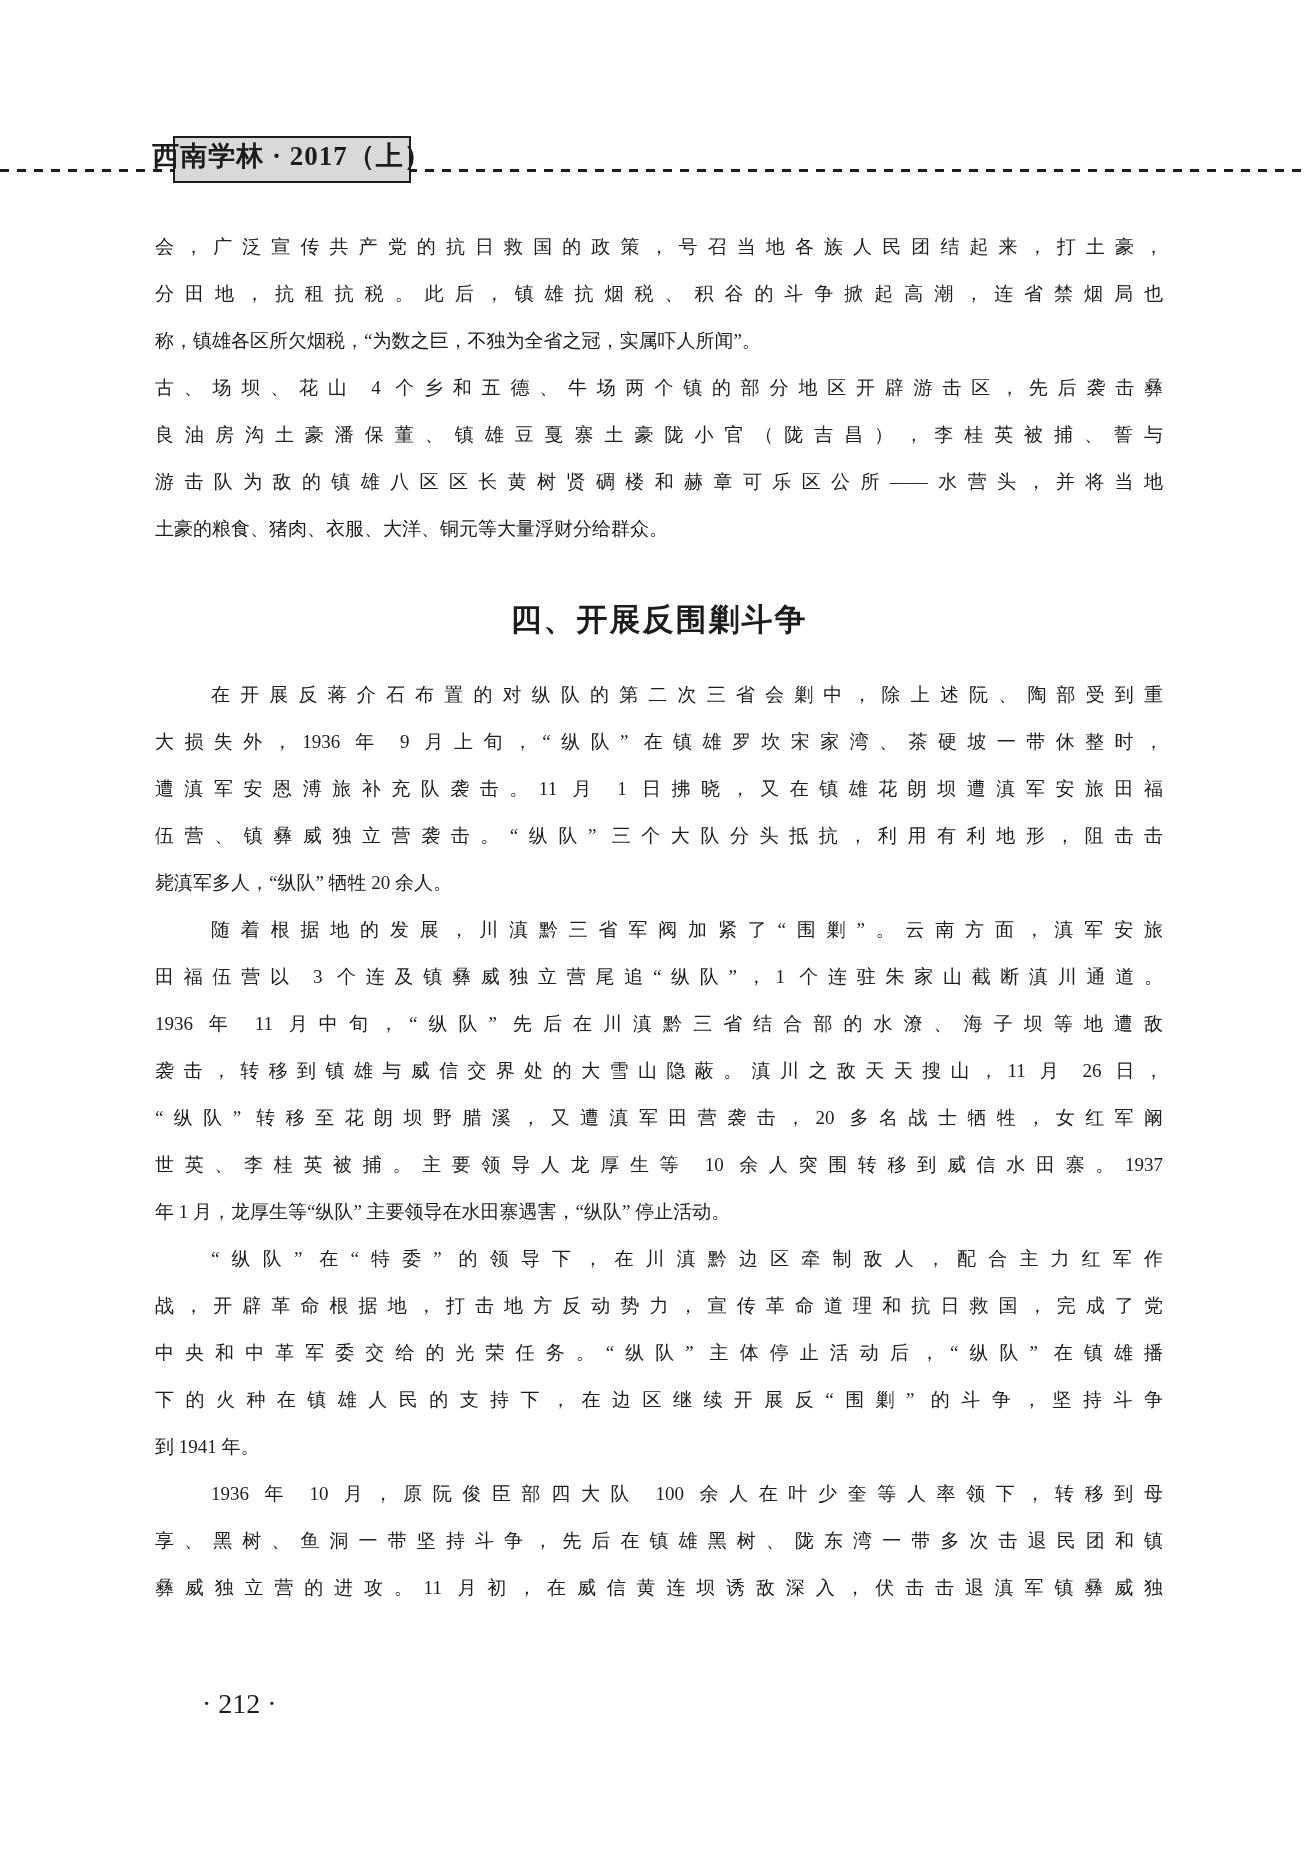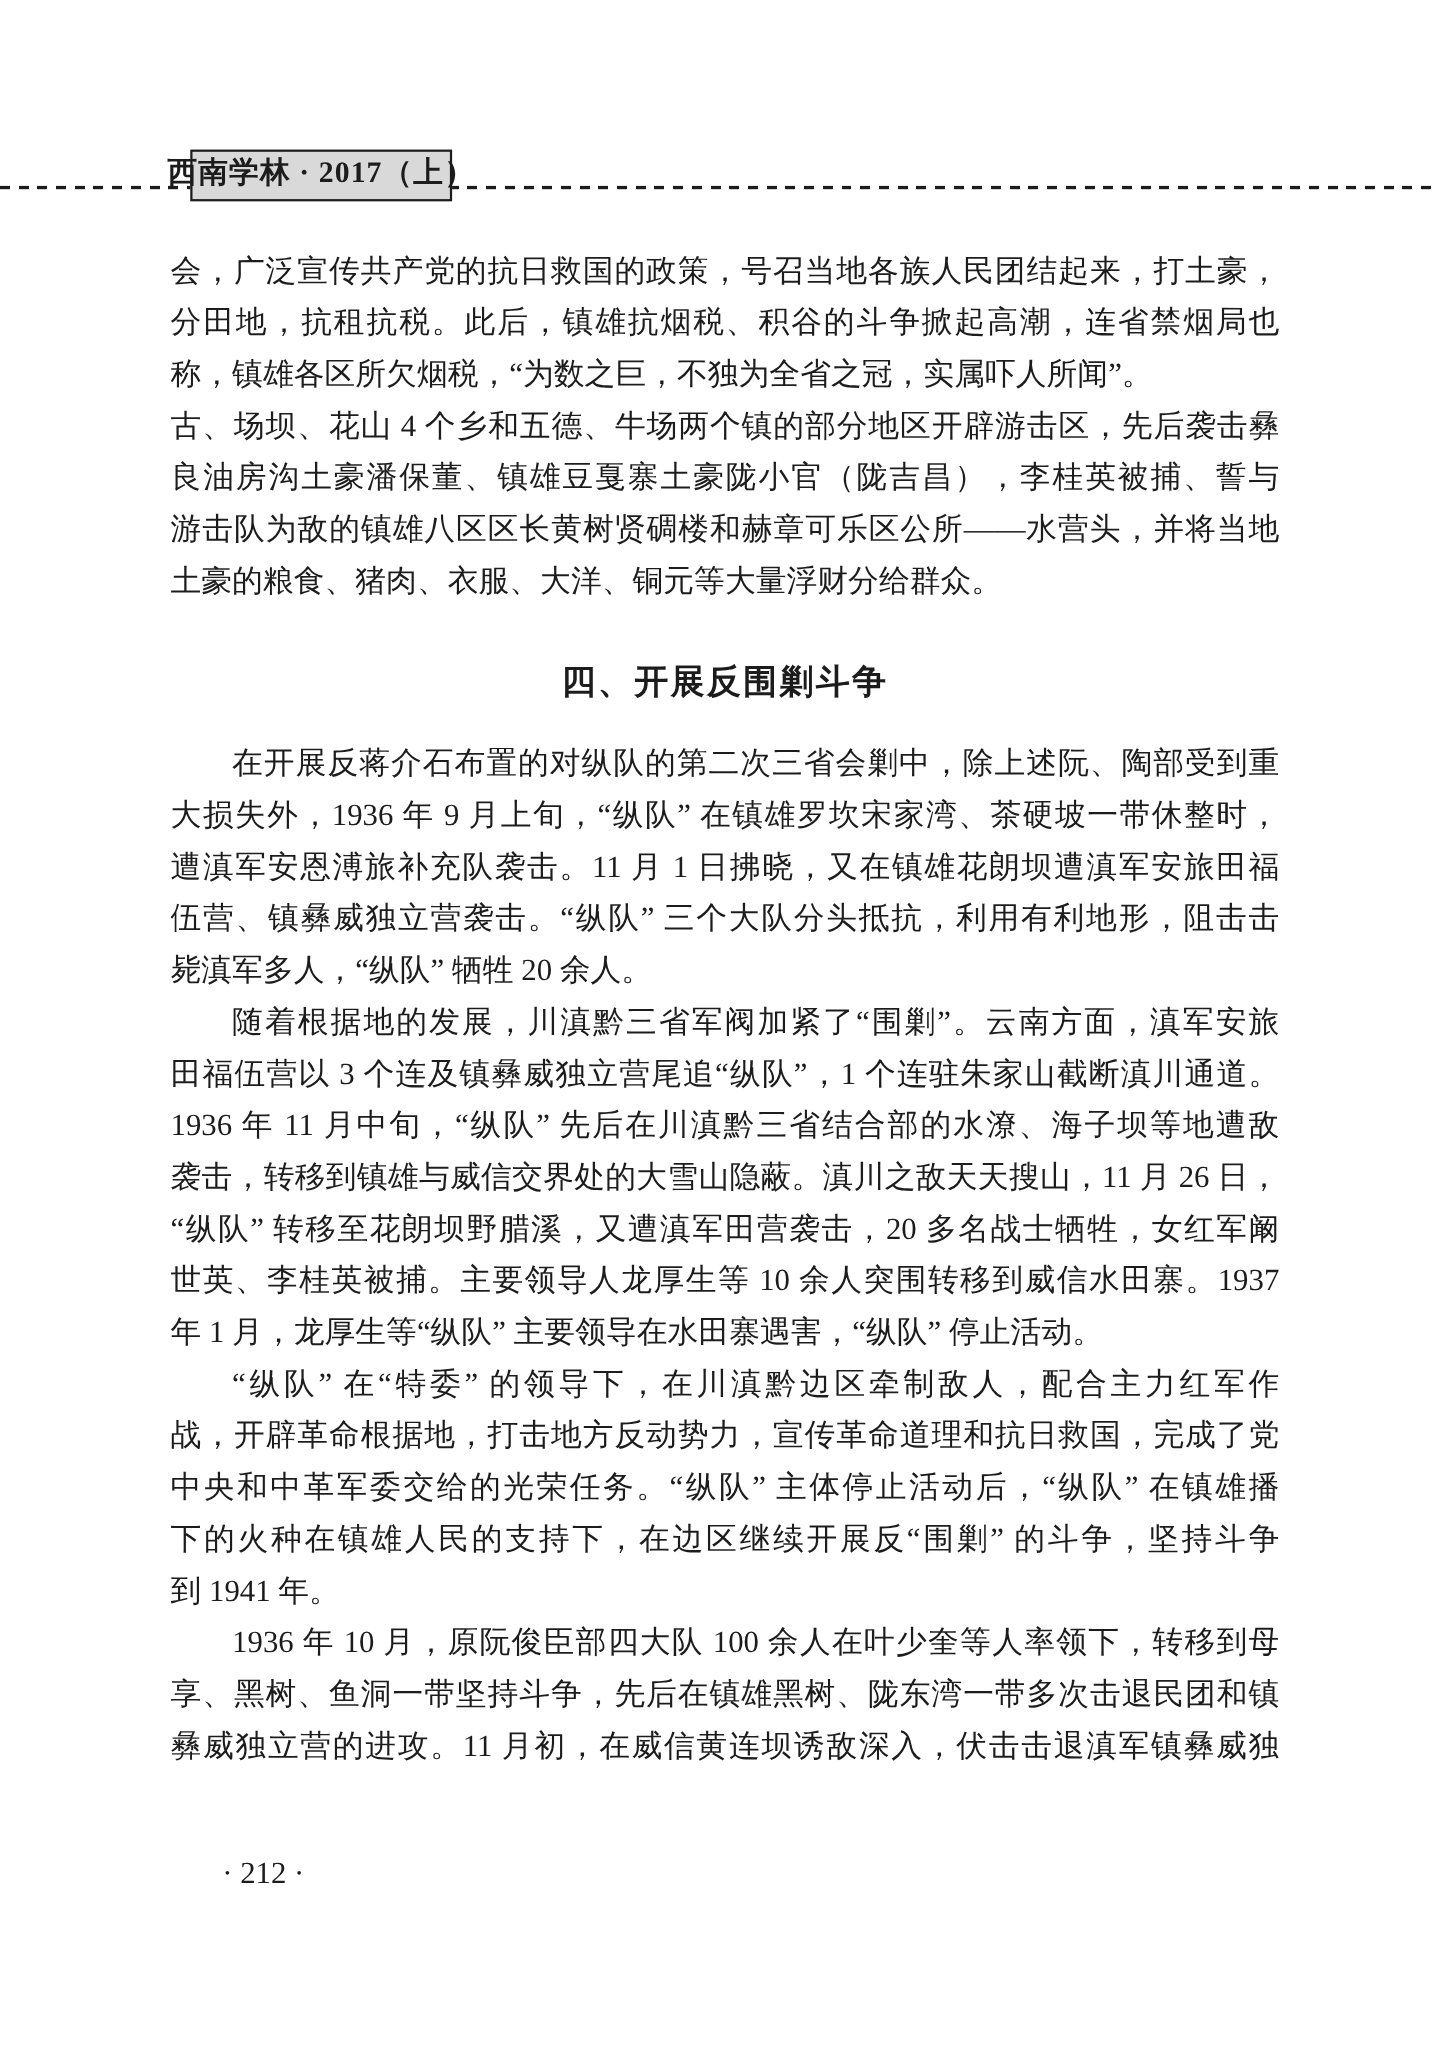--- a/index.html
+++ b/index.html
@@ -31,7 +31,7 @@
   }
   .para{display:block;}
   .line{
-    height:47px;line-height:47px;font-size:28px;
+    height:47px;line-height:47px;font-size:19px;
     text-align:justify;text-align-last:justify;text-justify:inter-character;
     overflow:hidden;
   }

